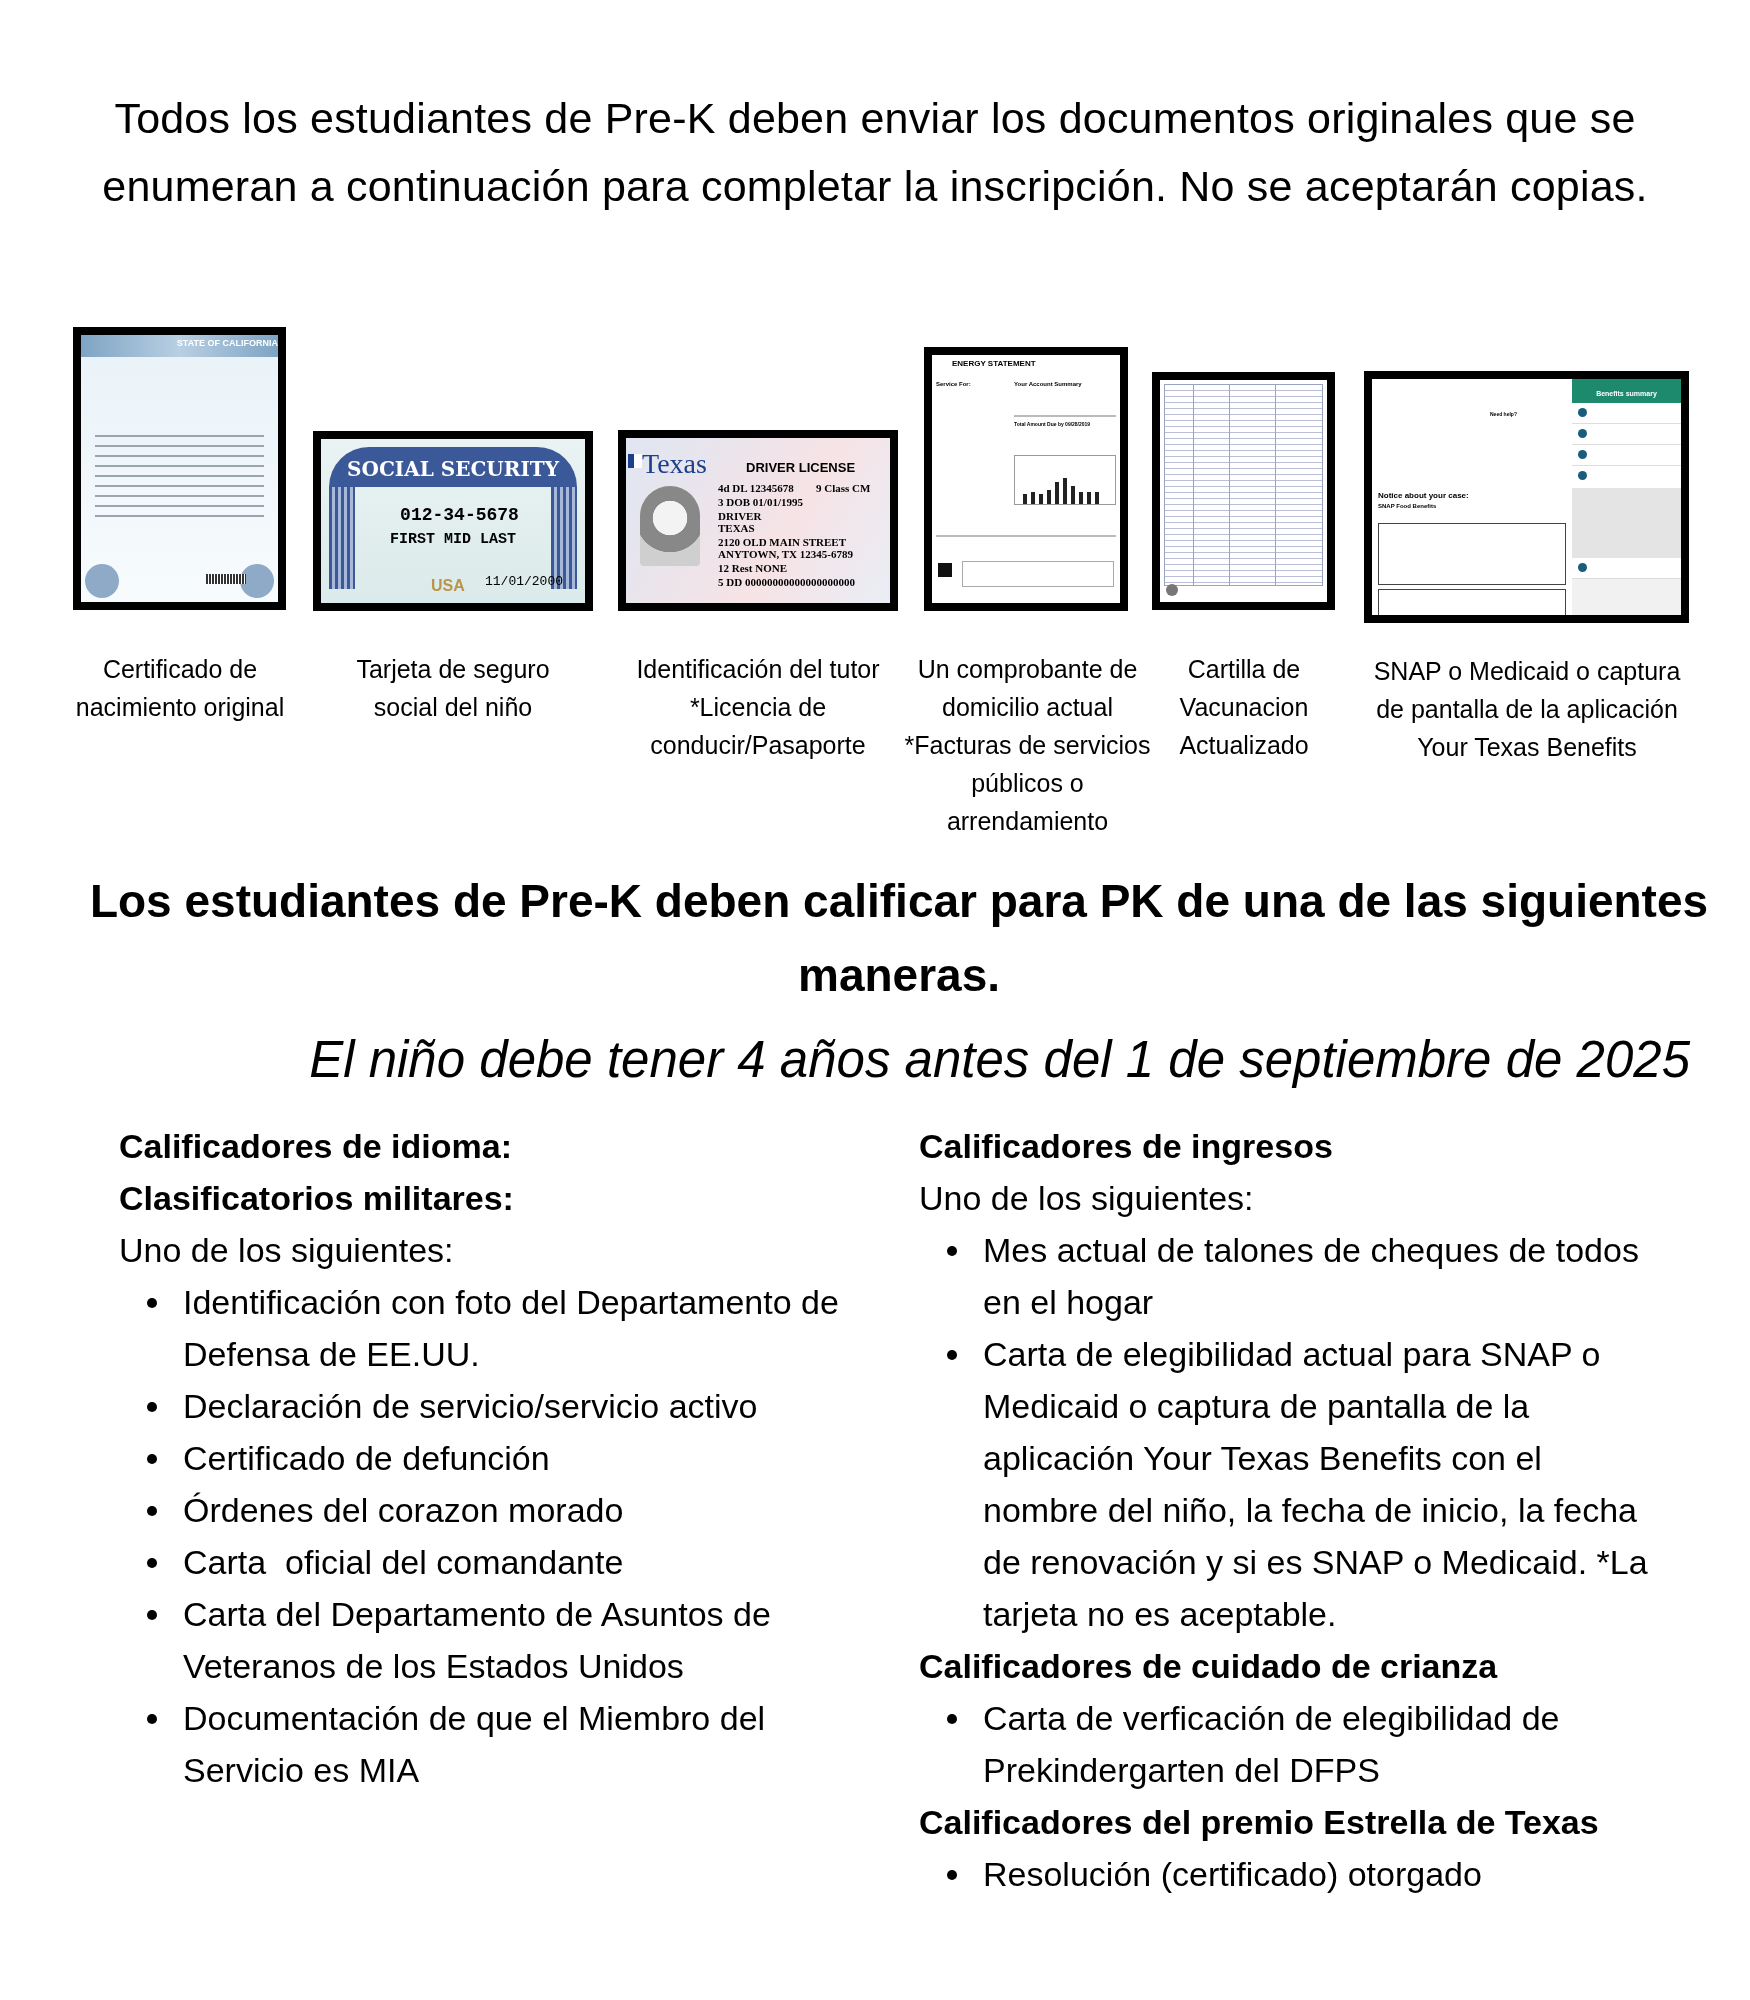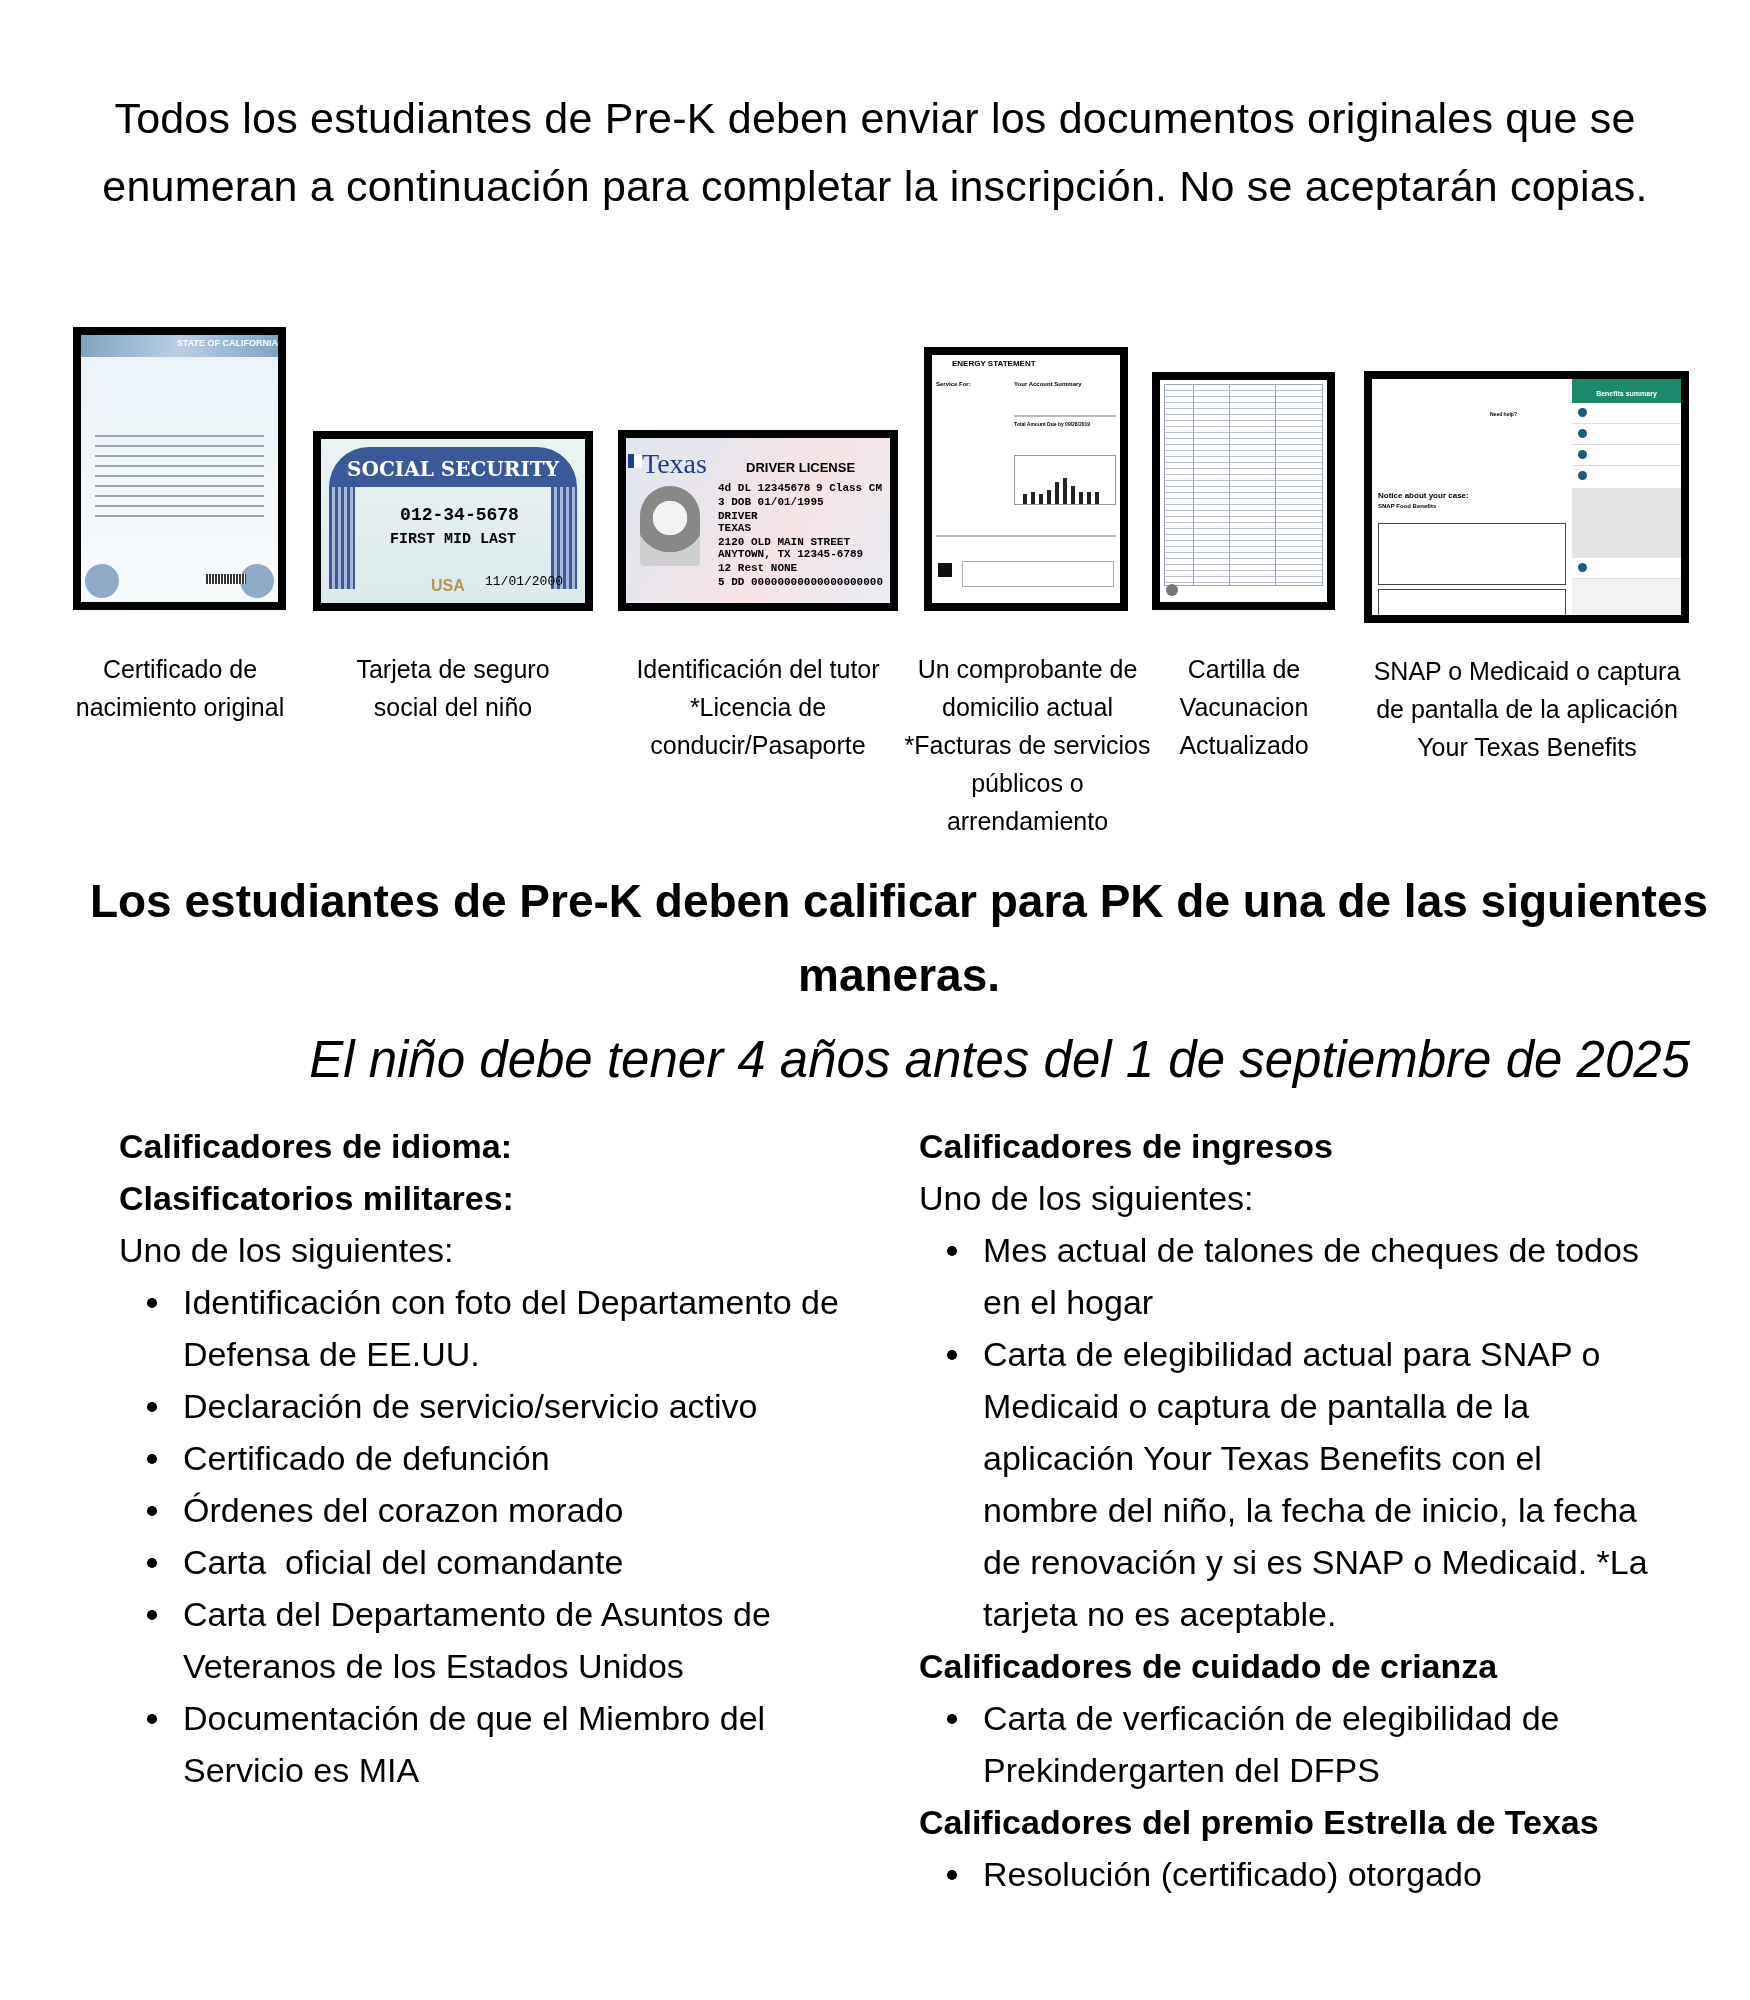--- a/index.html
+++ b/index.html
@@ -55,7 +55,7 @@
   .dl-flag { position:absolute; left:2px; top:16px; width:14px; height:14px; background: linear-gradient(90deg,#1e3f8a 40%, #fff 40%); }
   .dl-head { position:absolute; left:120px; top:22px; font-weight:700; font-size:13px; }
   .dl-photo { position:absolute; left:14px; top:48px; width:60px; height:80px; border-radius:30px 30px 4px 4px; background: radial-gradient(circle at 50% 40%, #f3f3f3 0 30%, #888 31% 60%, #cfcfcf 61%); }
-  .dl-field { position:absolute; left:92px; font-size:11px; font-weight:700; font-family:Liberation Mono, monospace; }
+  .dl-field { position:absolute; left:92px; font-size:11px; font-weight:700; font-family:Liberation Serif, serif; }
   .bill-line { position:absolute; height:2px; background:#bbb; }
   .bill-bar { position:absolute; bottom:0; width:4px; background:#222; }
 </style>

